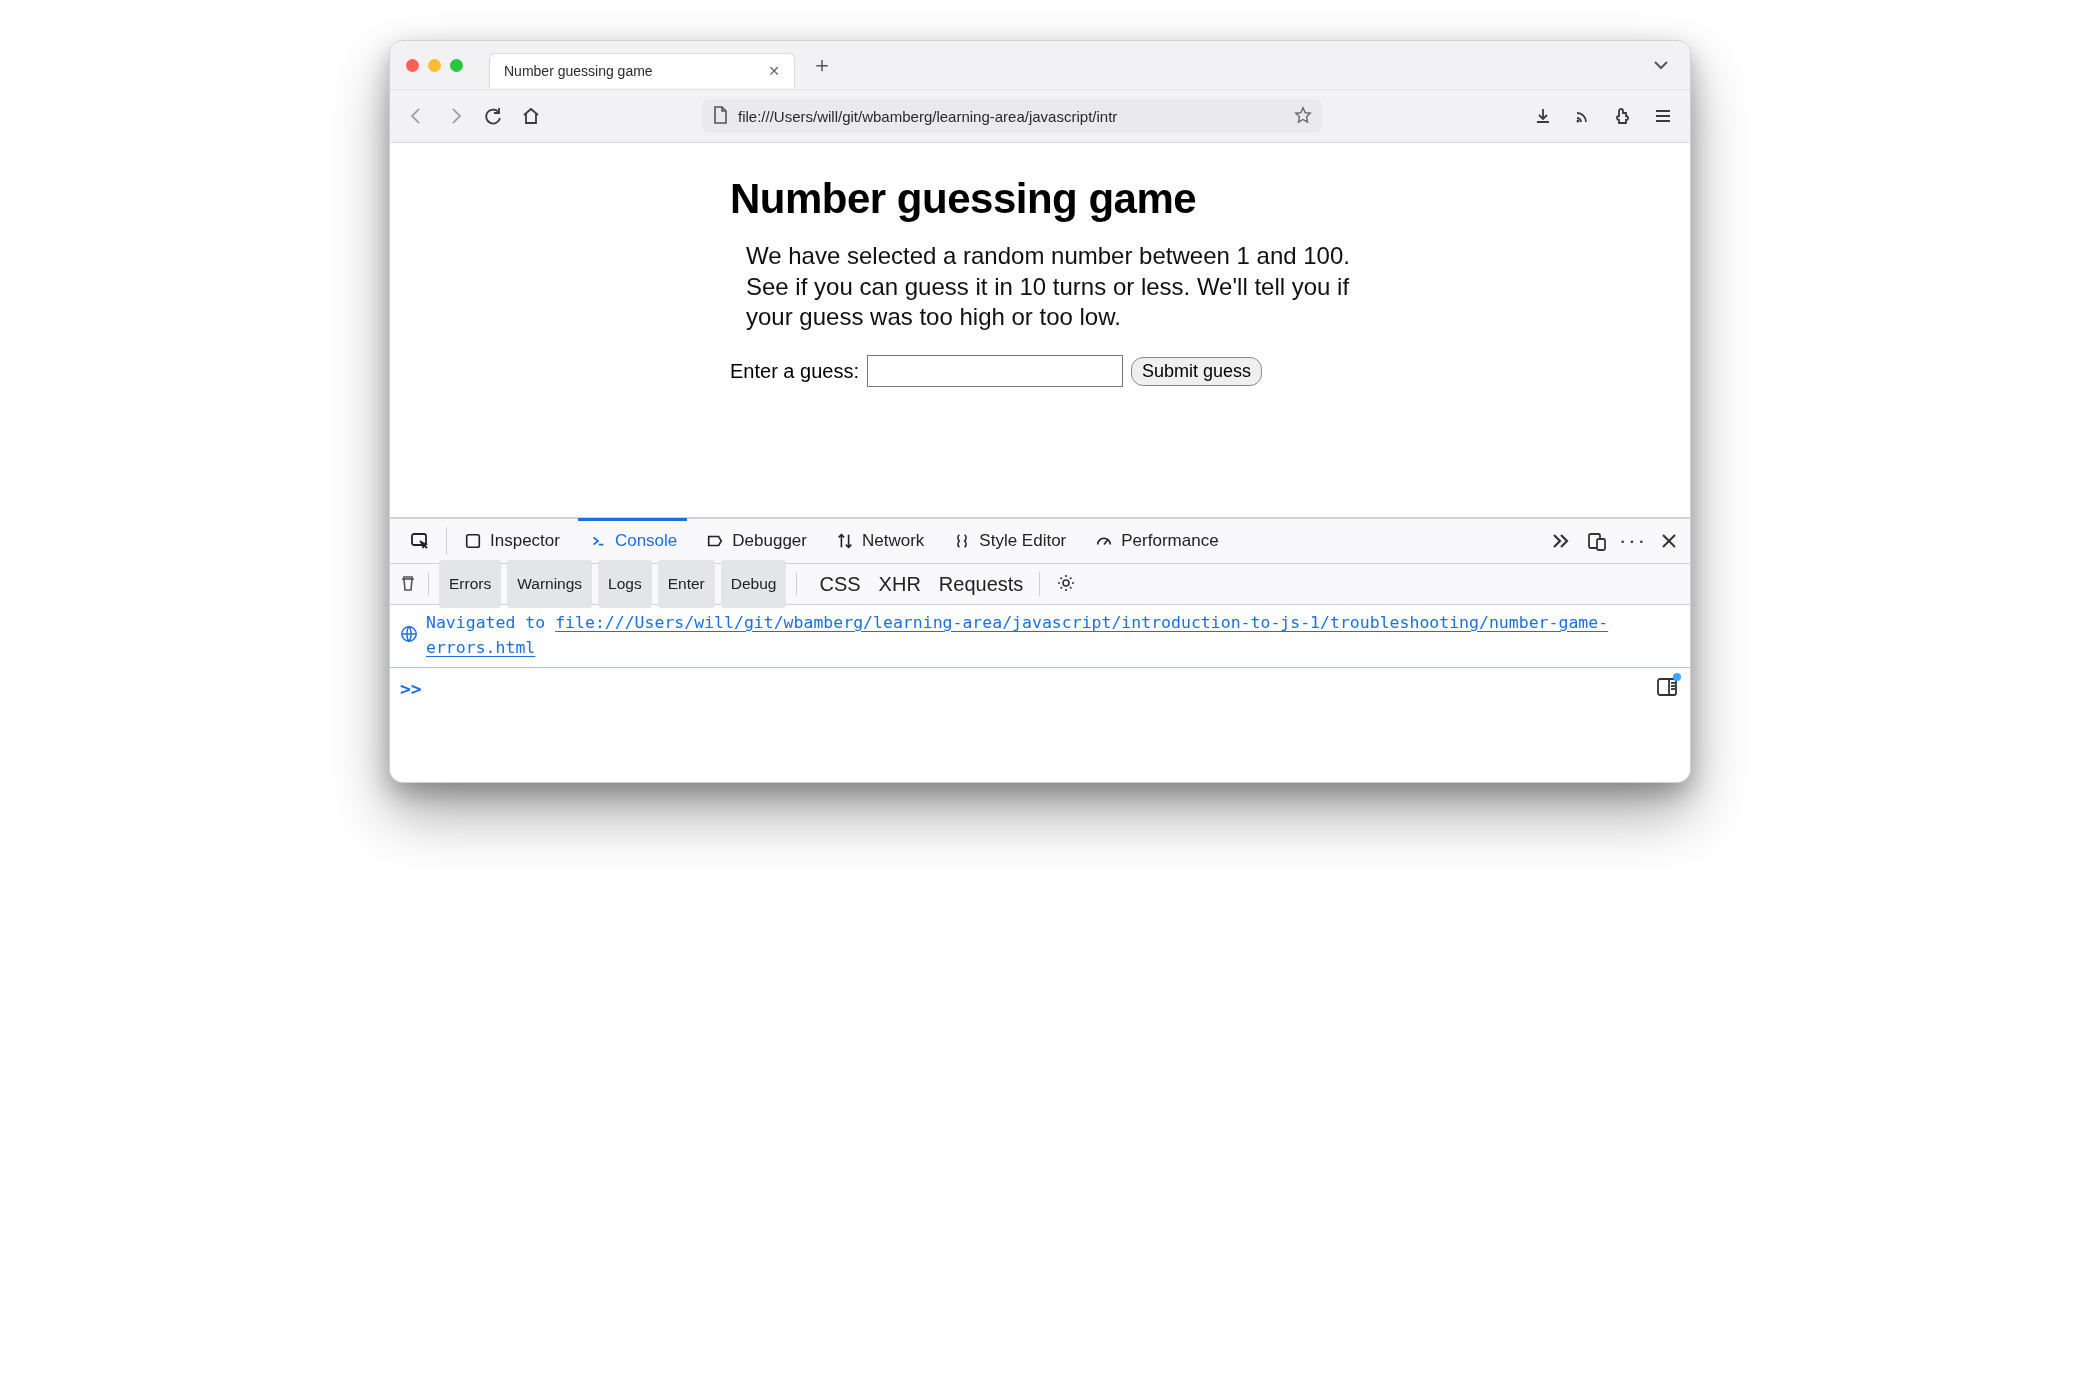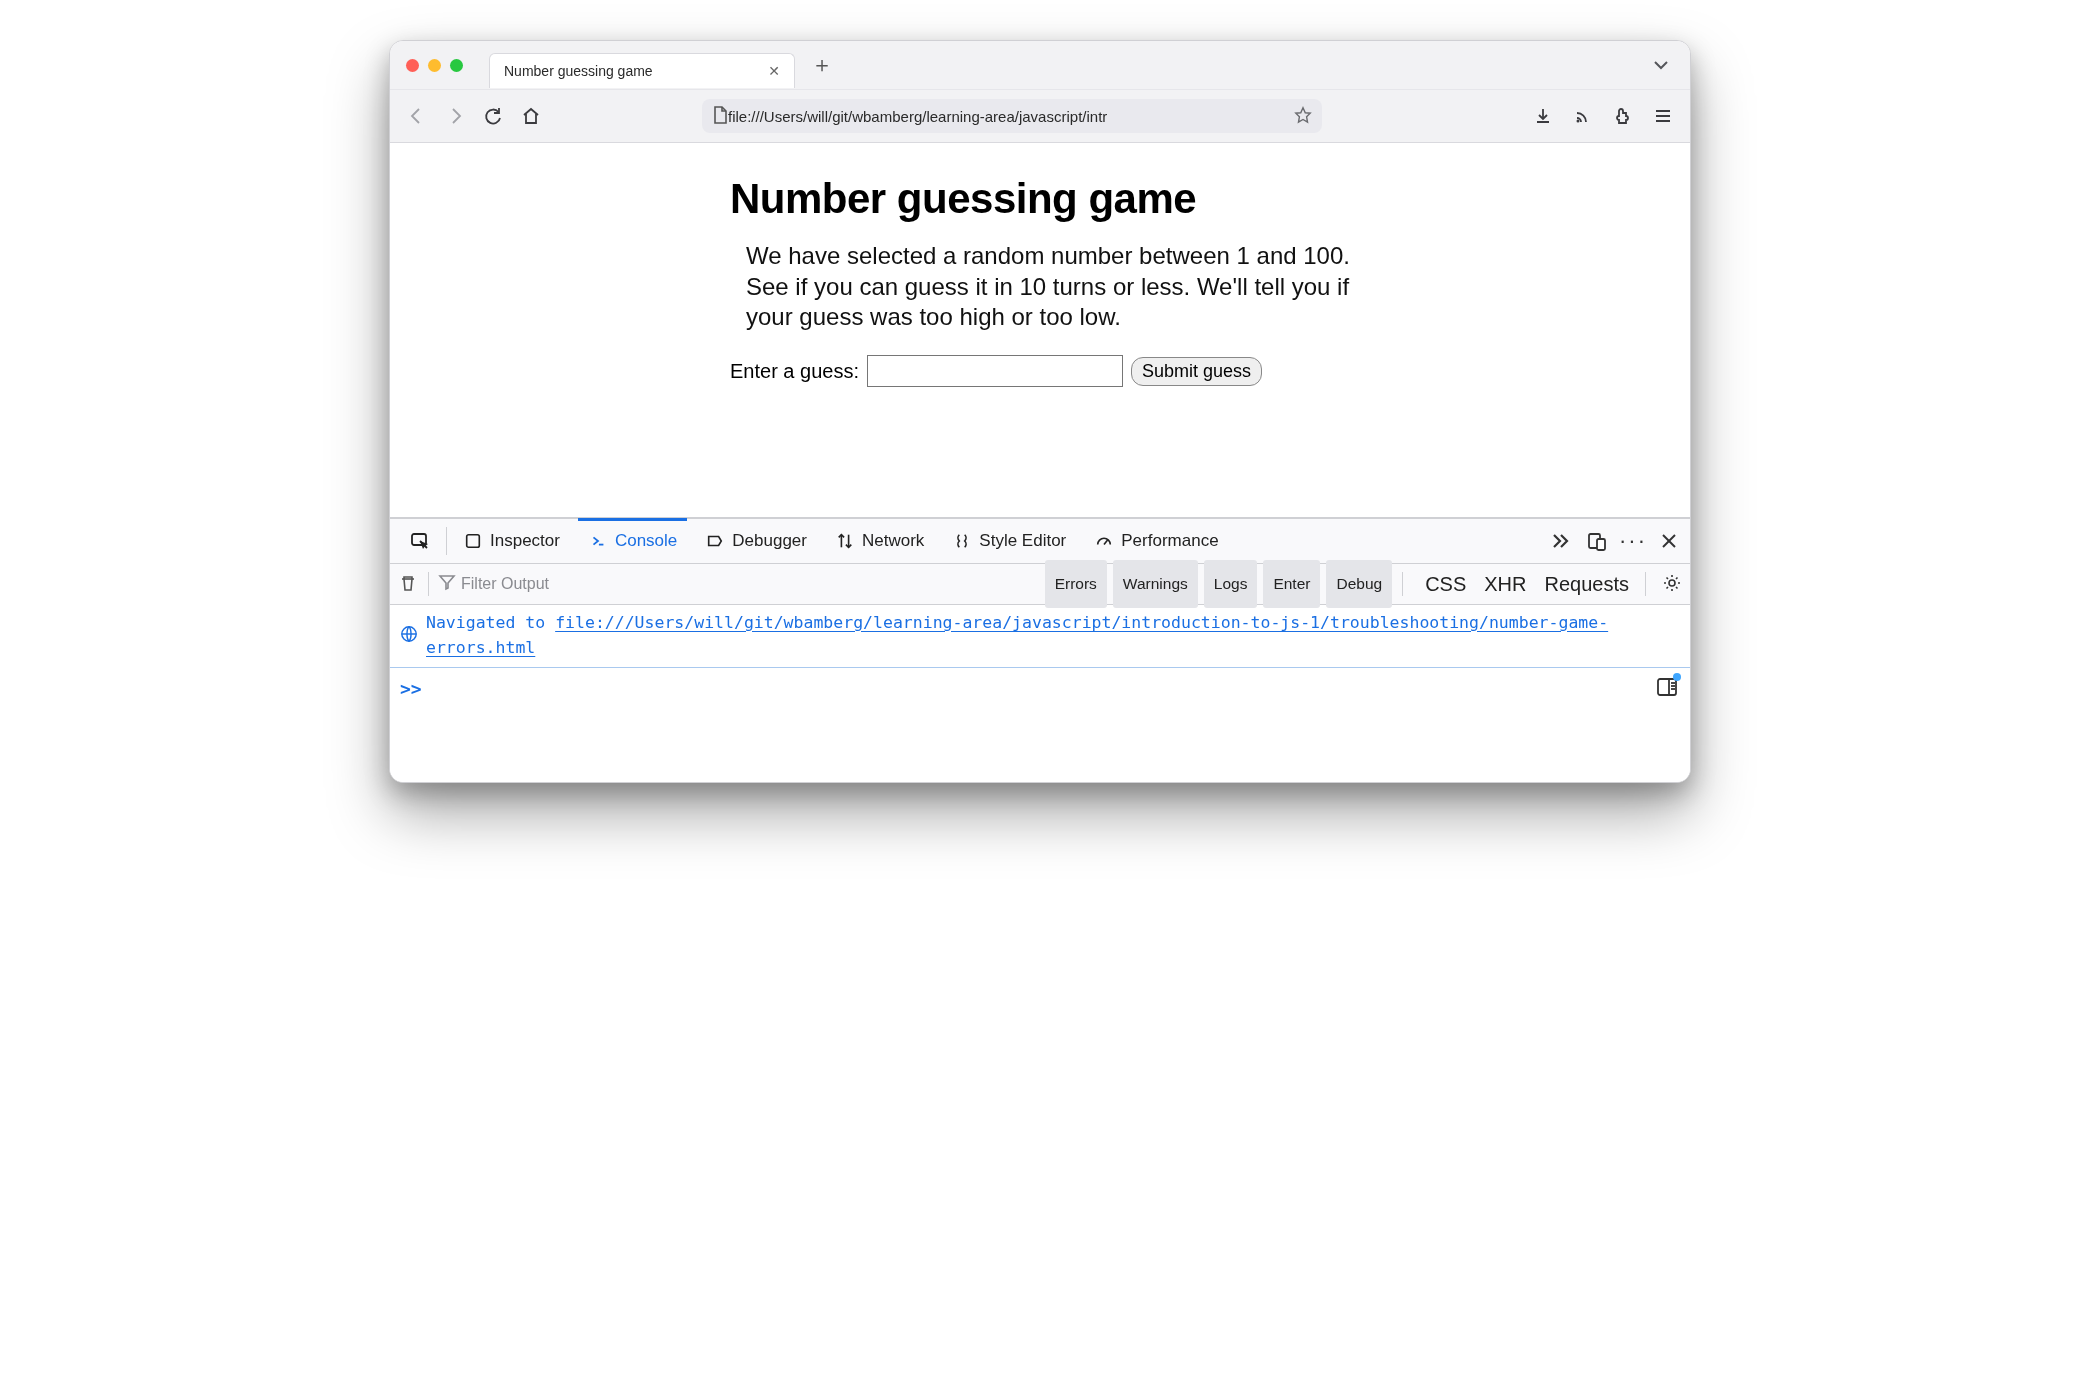--- a/index.html
+++ b/index.html
@@ -99,6 +99,7 @@
     align-items:center;
     padding: 0 10px;
     margin: 0 auto;
+    gap:10px;
     color:#3b3b3f;
     font-size:15px;
     overflow:hidden;

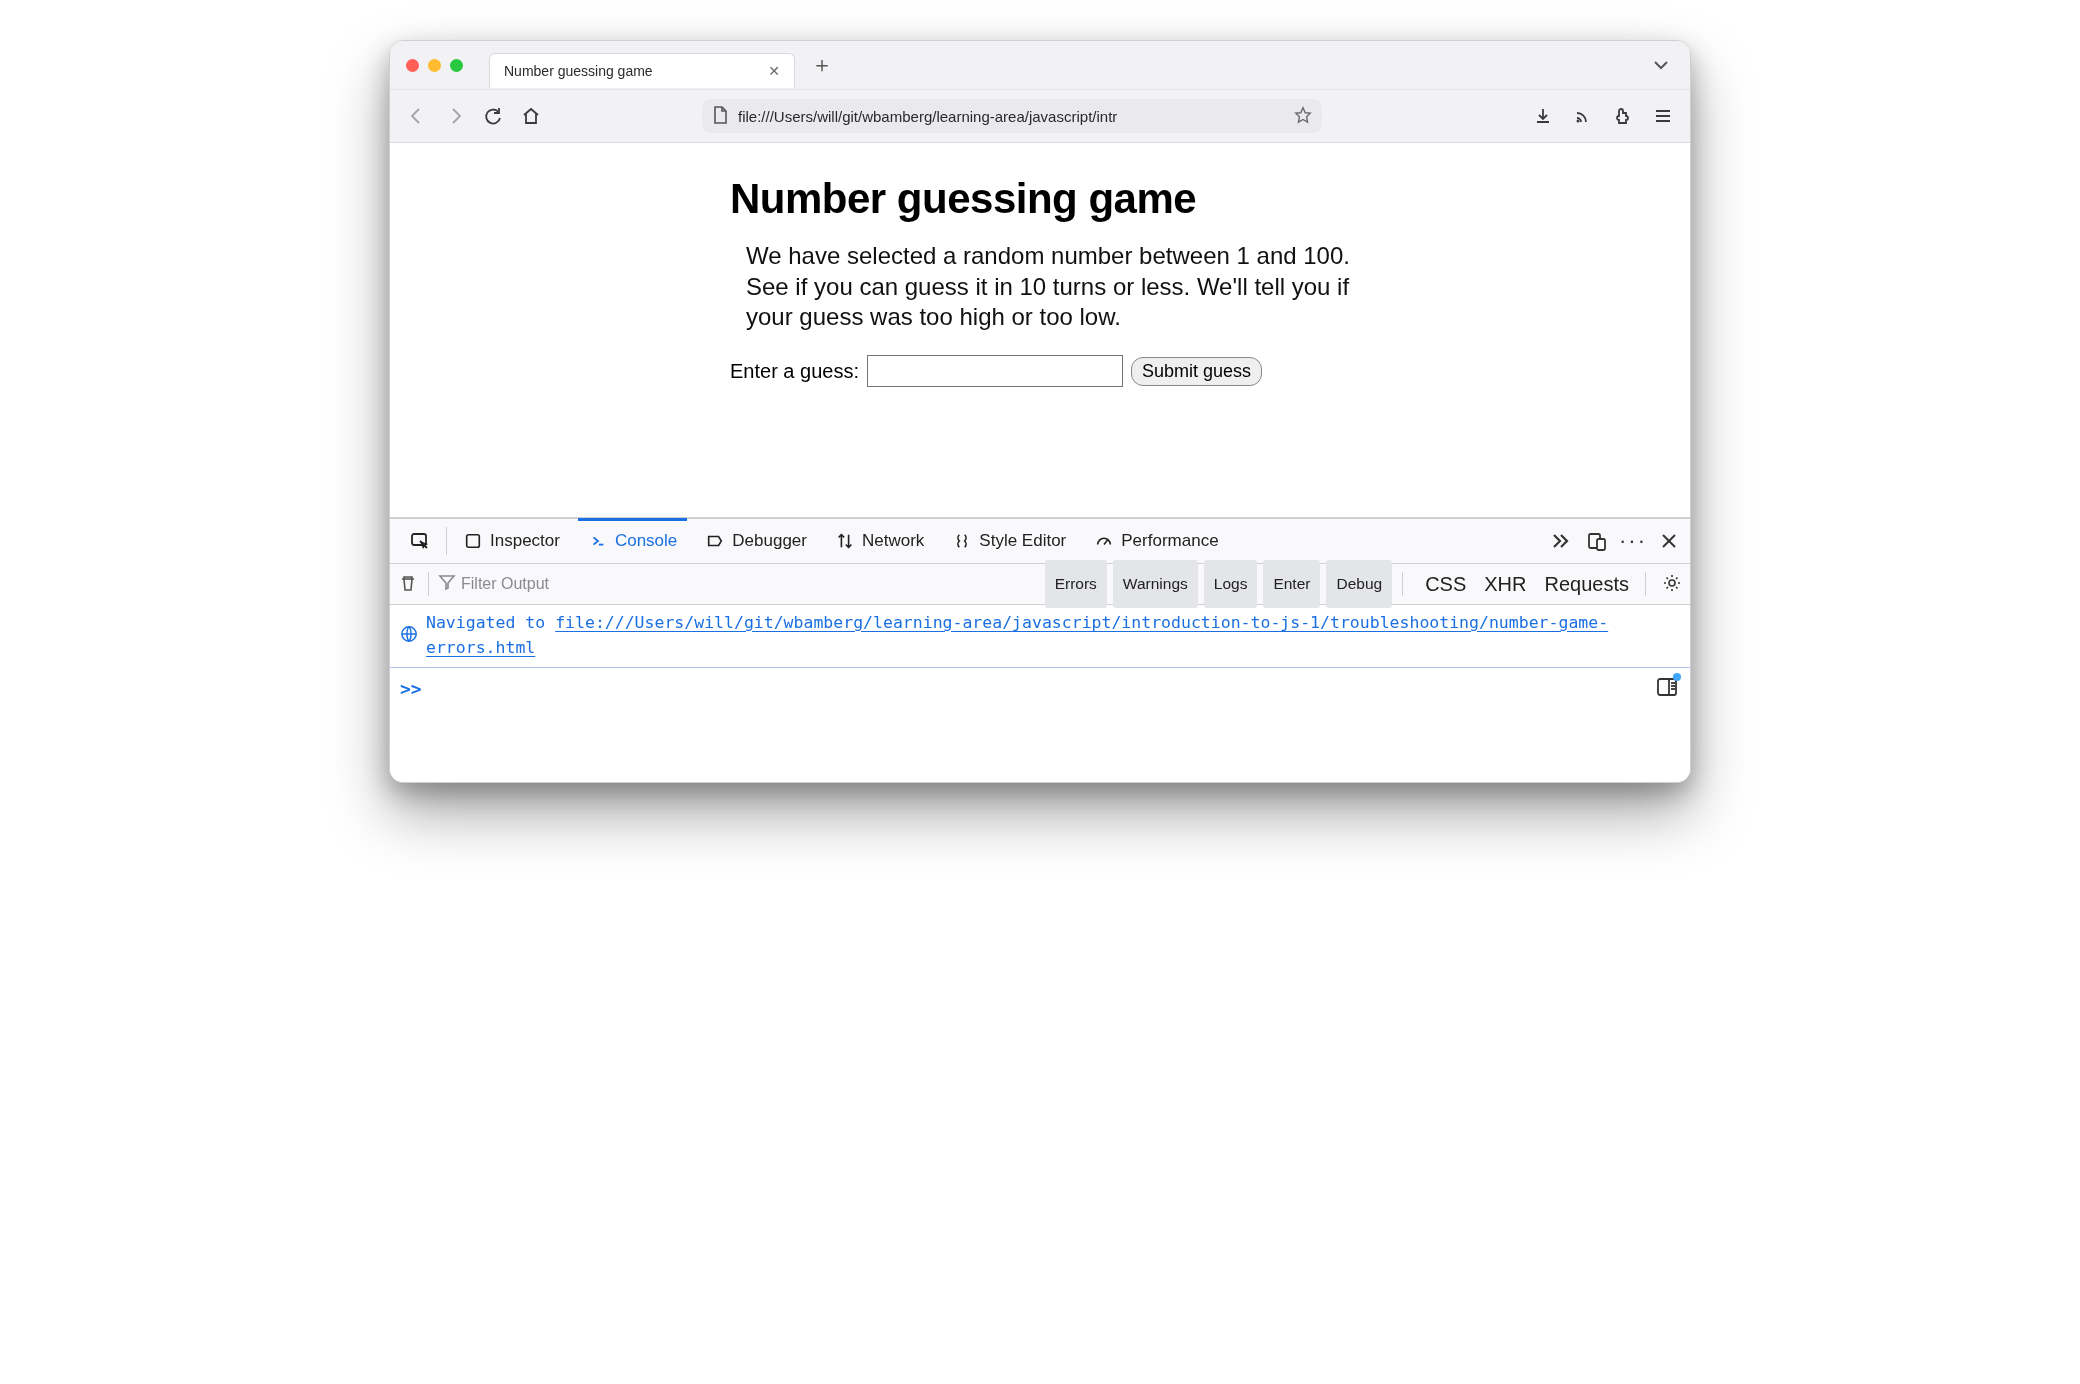--- a/index.html
+++ b/index.html
@@ -470,14 +470,6 @@
         </svg>
       </span>
       <div class="sep"></div>
-      <div class="dt-filter-input">
-        <span>
-          <svg width="16" height="16" viewBox="0 0 16 16" stroke="#8a8b90" stroke-width="1.6" fill="none">
-            <polygon points="1,2 15,2 9,9 9,14 7,15 7,9"></polygon>
-          </svg>
-        </span>
-        <span>Filter Output</span>
-      </div>
 
       <div class="filter-btns">
         <span class="filter-btn">Errors</span>

